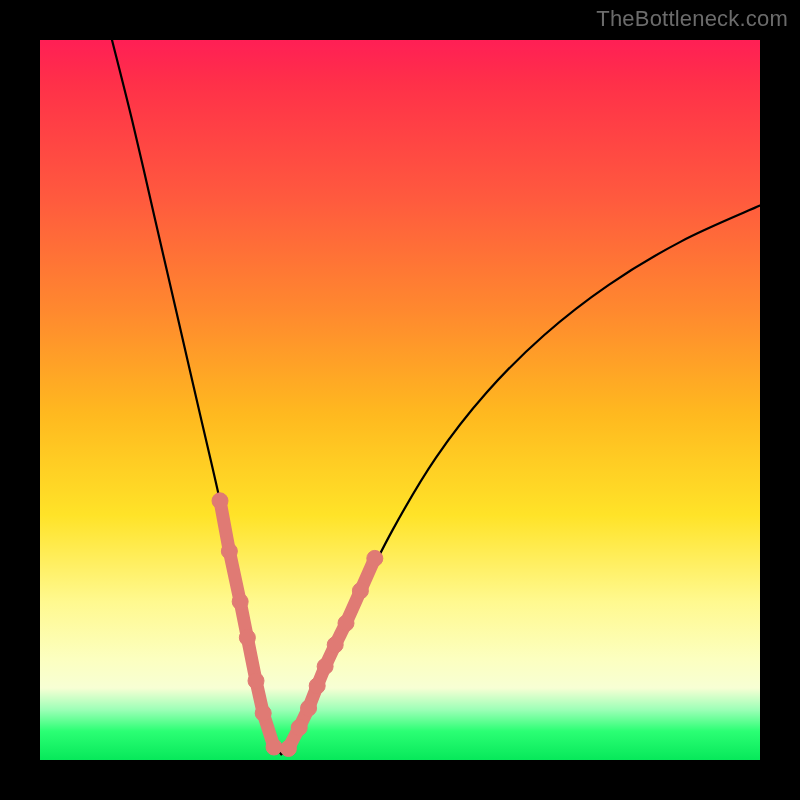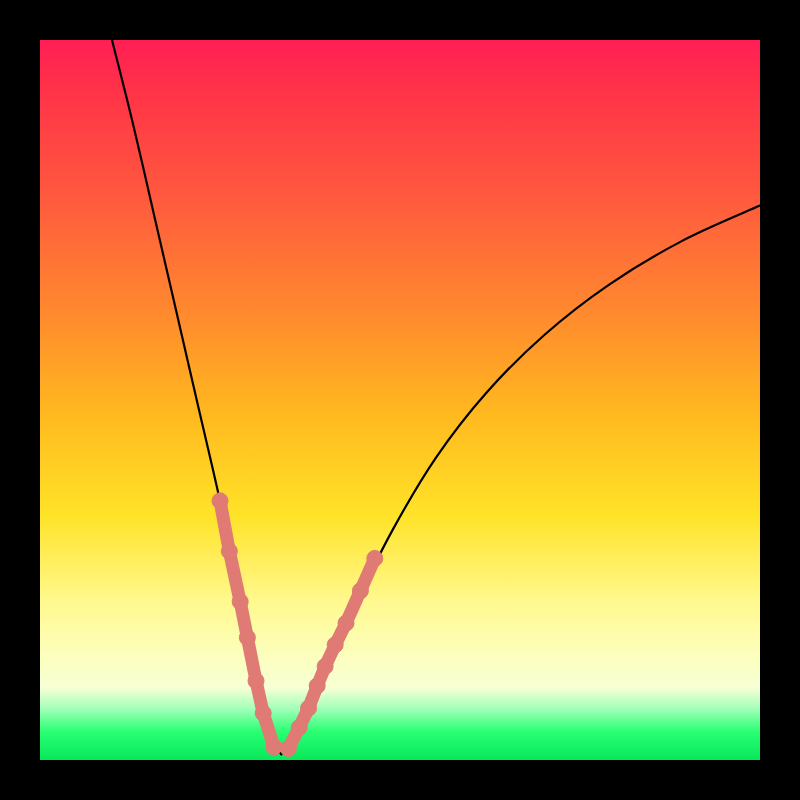--- a/index.html
+++ b/index.html
@@ -79,6 +79,7 @@
 <body>
 
 <div class="frame">
+  <div class="watermark">TheBottleneck.com</div>
   <div class="plot">
     <svg class="curve" viewBox="0 0 720 720">
       <path id="left-path" class="stroke-main" d="M 72.00 0.00 C 75.89 15.55, 85.82 54.00, 93.60 86.40 C 101.38 118.80, 107.42 146.30, 115.20 180.00 C 122.98 213.70, 129.02 239.90, 136.80 273.60 C 144.58 307.30, 150.62 333.50, 158.40 367.20 C 166.18 400.90, 173.52 430.99, 180.00 460.80 C 186.48 490.61, 189.22 506.88, 194.40 532.80 C 199.58 558.72, 204.26 582.77, 208.80 604.80 C 213.34 626.83, 215.71 638.74, 219.60 655.20 C 223.49 671.66, 226.51 685.61, 230.40 696.24 C 234.29 706.87, 239.26 711.00, 241.20 714.24"></path>

